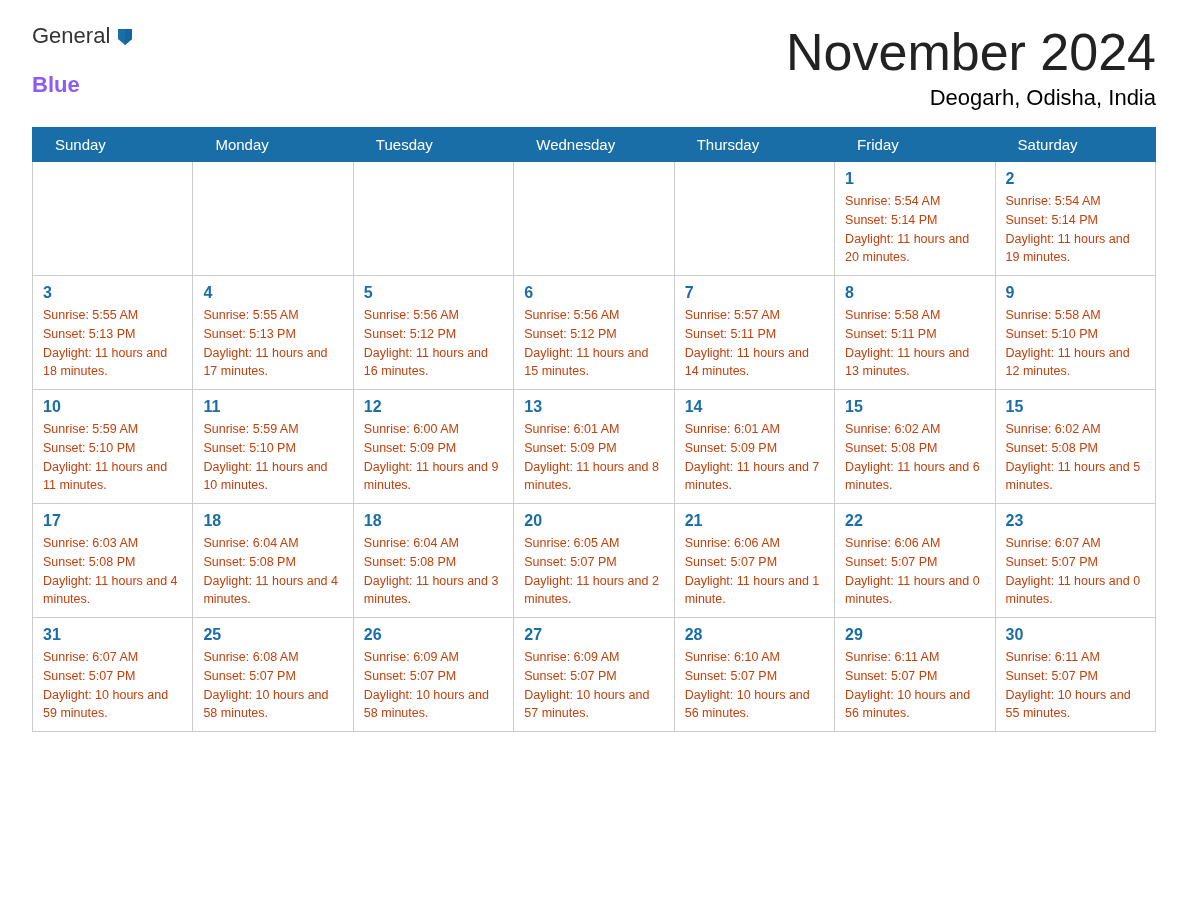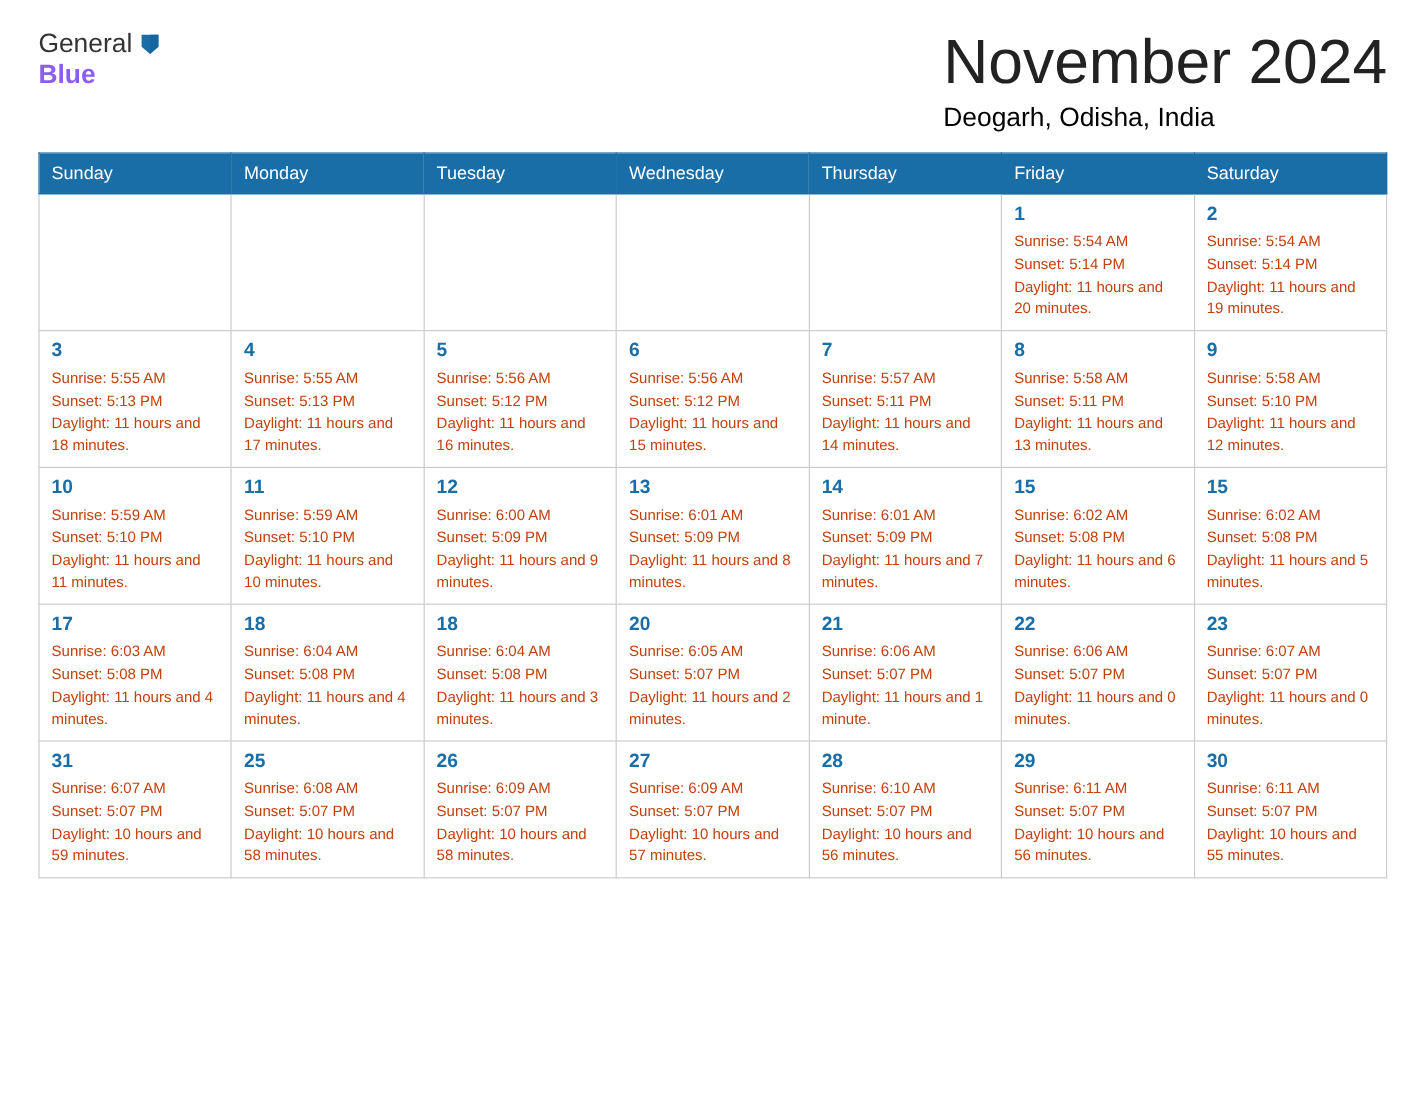--- a/index.html
+++ b/index.html
@@ -23,6 +23,7 @@
       display: flex;
       flex-direction: column;
       align-items: flex-start;
+      gap: 23px;
     }
 
     .logo-text {

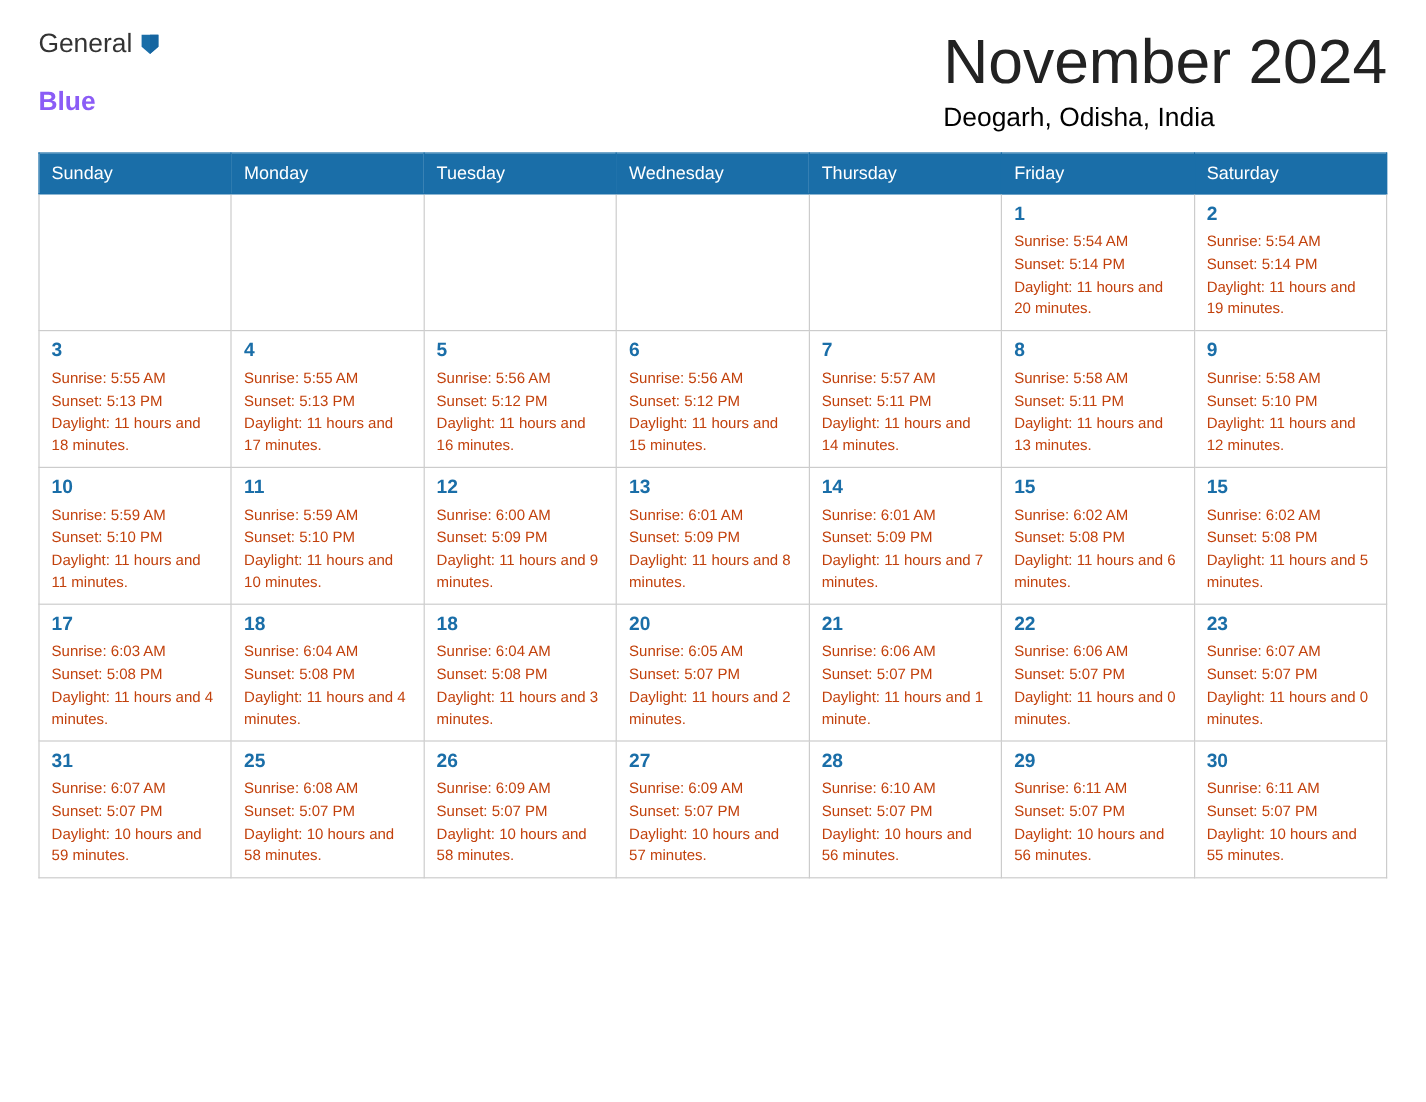--- a/index.html
+++ b/index.html
@@ -54,6 +54,7 @@
     }
 
     .title-area {
+      text-align: right;
     }
 
     .month-title {

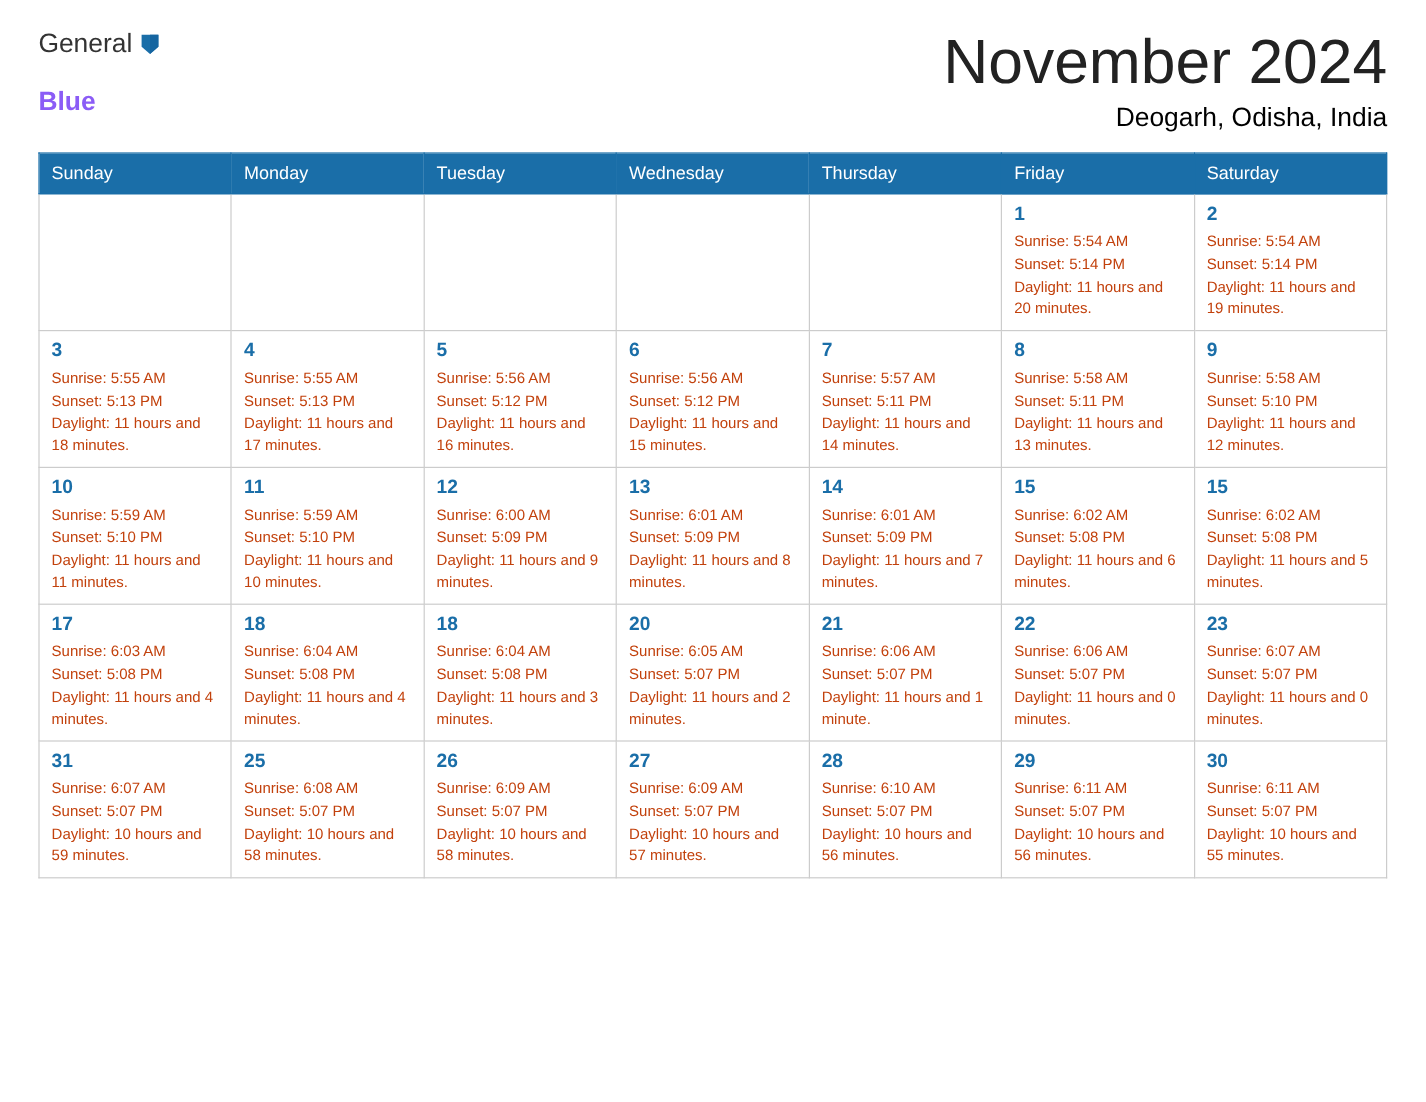--- a/index.html
+++ b/index.html
@@ -82,7 +82,7 @@
       color: #fff;
       font-size: 15px;
       font-weight: normal;
-      padding: 8px 10px;
+      padding: 8px 22px;
       text-align: left;
       border: 1px solid #1a6ea8;
     }

